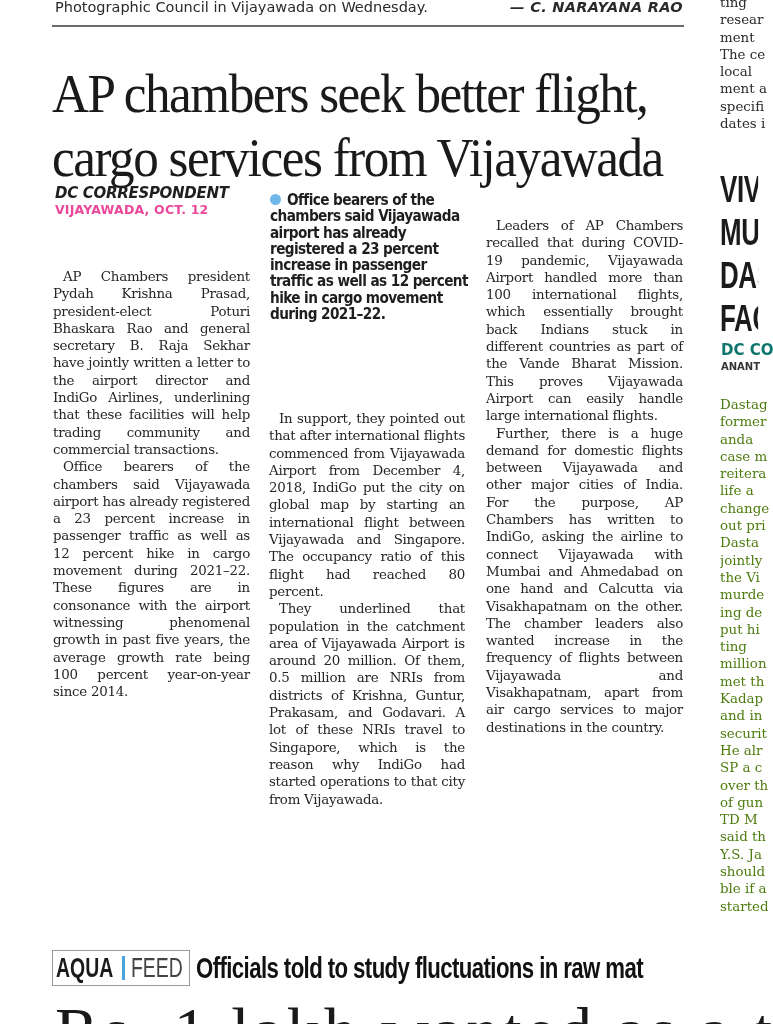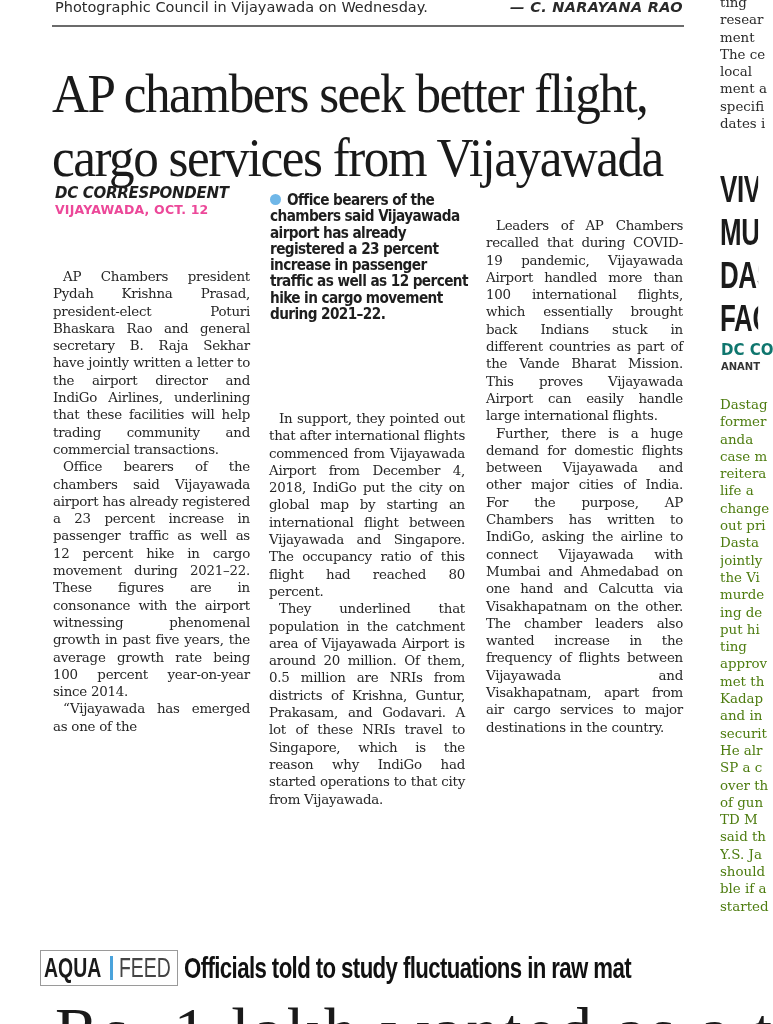--- a/index.html
+++ b/index.html
@@ -184,7 +184,7 @@
   <span class="frag">ing de</span>
   <span class="frag">put hi</span>
   <span class="frag">ting</span>
-  <span class="frag">approv</span>
+  <span class="frag">million</span>
   <span class="frag">met th</span>
   <span class="frag">Kadap</span>
   <span class="frag">and in</span>

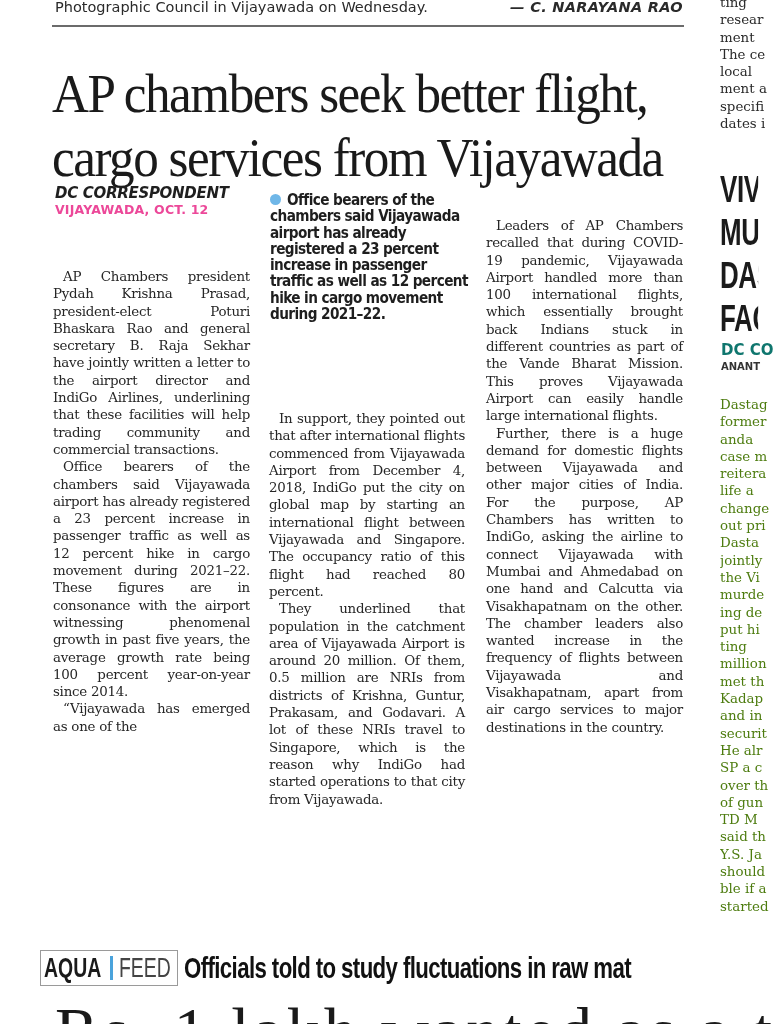--- a/index.html
+++ b/index.html
@@ -128,7 +128,6 @@
 <div id="col1" class="col serif-body">
   <p>AP Chambers president Pydah Krishna Prasad, president-elect Poturi Bhaskara Rao and general secretary B. Raja Sekhar have jointly written a letter to the airport director and IndiGo Airlines, underlining that these facilities will help trading community and commercial transactions.</p>
   <p>Office bearers of the chambers said Vijayawada airport has already registered a 23 percent increase in passenger traffic as well as 12 percent hike in cargo movement during 2021–22. These figures are in consonance with the airport witnessing phenomenal growth in past five years, the average growth rate being 100 percent year-on-year since 2014.</p>
-  <p>“Vijayawada has emerged as one of the</p>
 </div>
 
 <div id="pullquote">

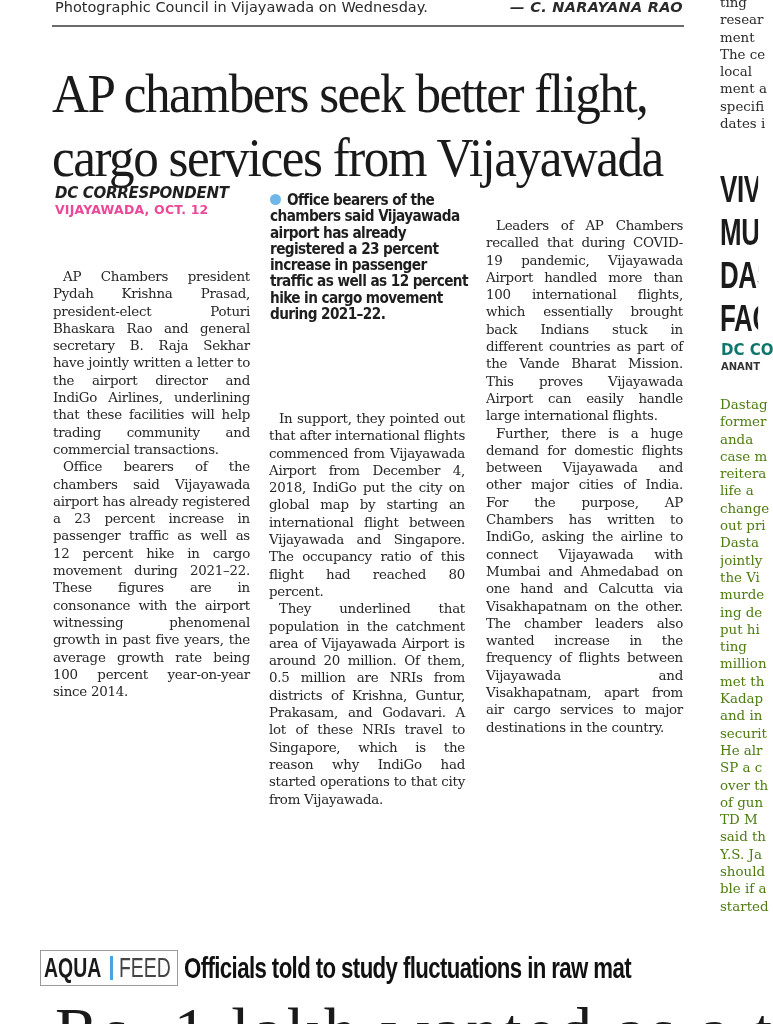--- a/index.html
+++ b/index.html
@@ -79,7 +79,7 @@
 
     
     #aqua {
-      position: absolute; left: 40px; top: 950px; width: 661px; height: 36px; overflow: hidden;
+      position: absolute; left: 52px; top: 950px; width: 661px; height: 36px; overflow: hidden;
       display: flex; align-items: center; white-space: nowrap;
     }
     #aqua .tag {

